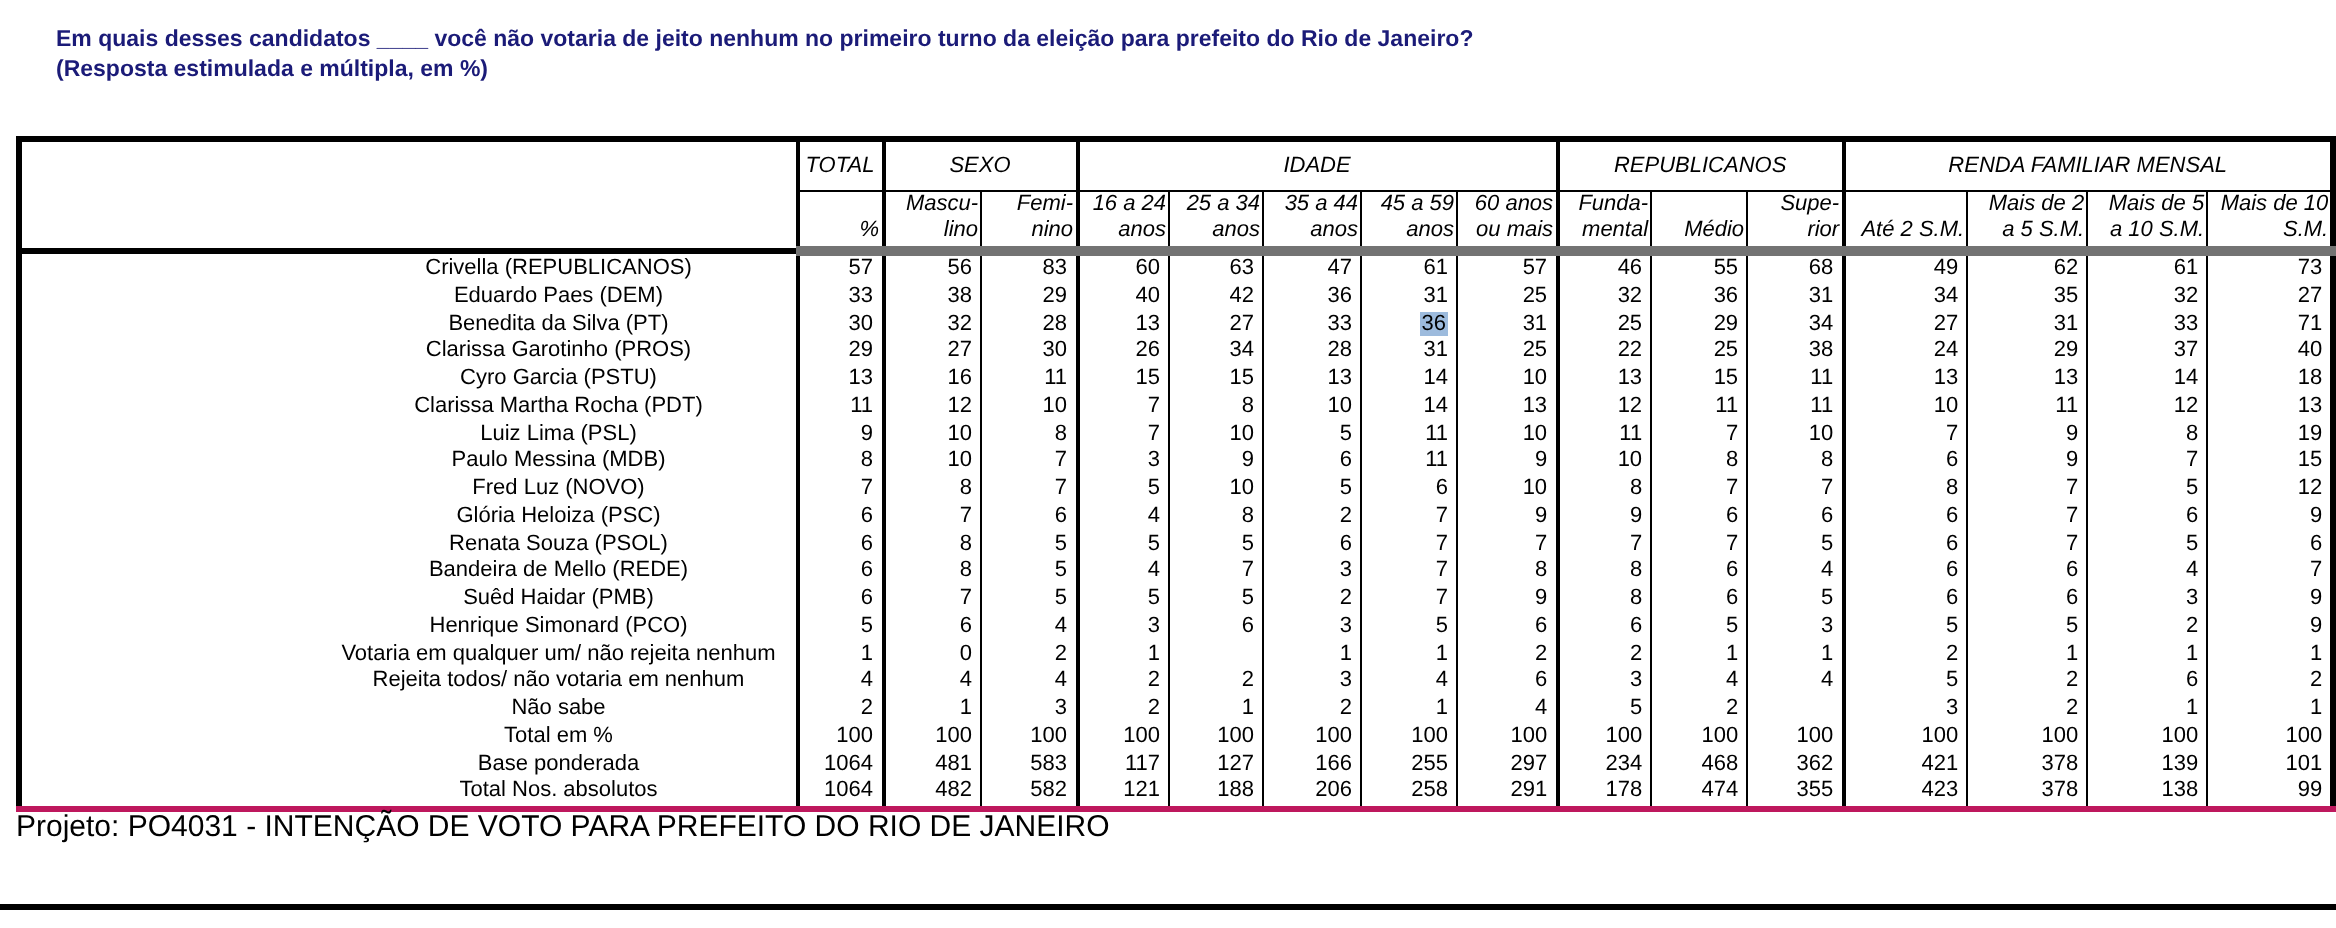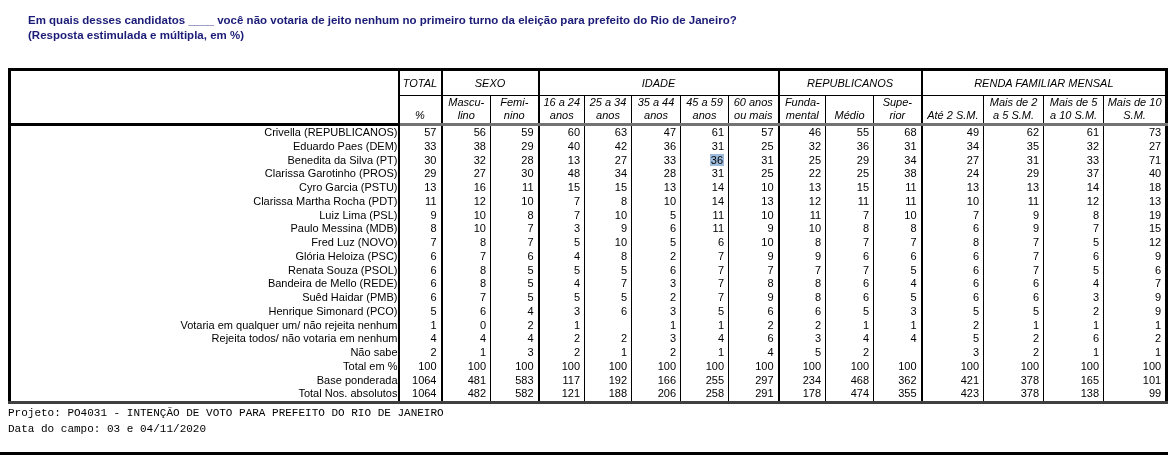--- a/index.html
+++ b/index.html
@@ -15,7 +15,7 @@
   thead tr.grp{height:26px;}
   thead tr.sub{height:28px;}
   thead th{border:1px solid #000;text-align:center;padding:0 1px;font-style:italic;}
-  thead tr.sub th{vertical-align:bottom;white-space:pre-line;line-height:13px;padding-bottom:1px;border-bottom:3px solid #737373;}
+  thead tr.sub th{vertical-align:bottom;white-space:pre-line;line-height:13px;padding-bottom:1px;border-bottom:5px solid #737373;text-align:right;}
   th.lblh{border-bottom:3px solid #000;border-left:none;}
   th.gs, td.gs{border-left:2px solid #000 !important;}
 

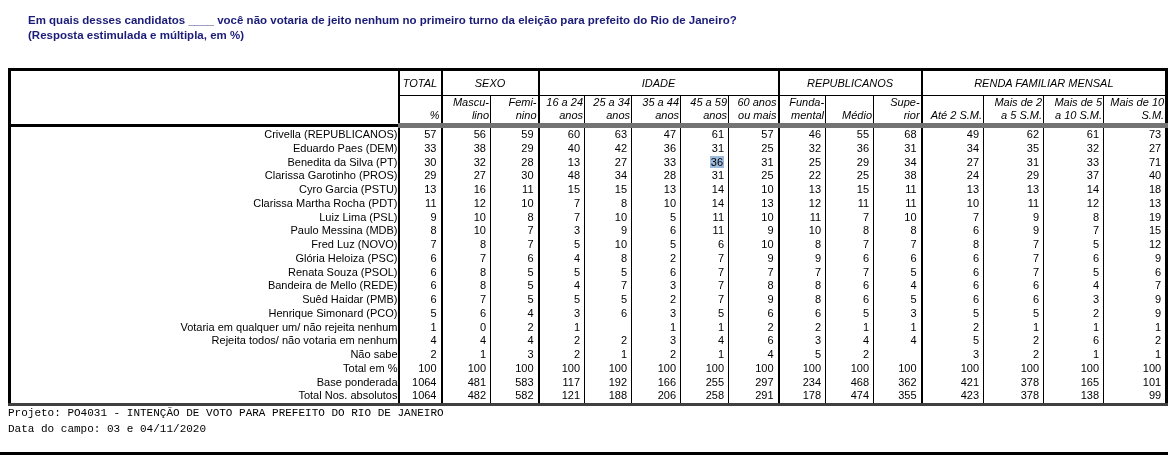--- a/index.html
+++ b/index.html
@@ -22,7 +22,7 @@
   tbody td{border-left:1px solid #000;border-top:none;border-bottom:none;
            height:13.75px;line-height:13.75px;padding:0 4px 0 0;text-align:right;
            white-space:nowrap;overflow:hidden;}
-  tbody td.lbl{text-align:right;padding:0 0 0 150px;border-left:none;}
+  tbody td.lbl{text-align:center;padding:0 0 0 150px;border-left:none;}
   tbody tr:last-child td{border-bottom:3px solid #404040;margin-top:20px;}
 
   span.hl{background:#9dbbdd;padding:0 1px;}

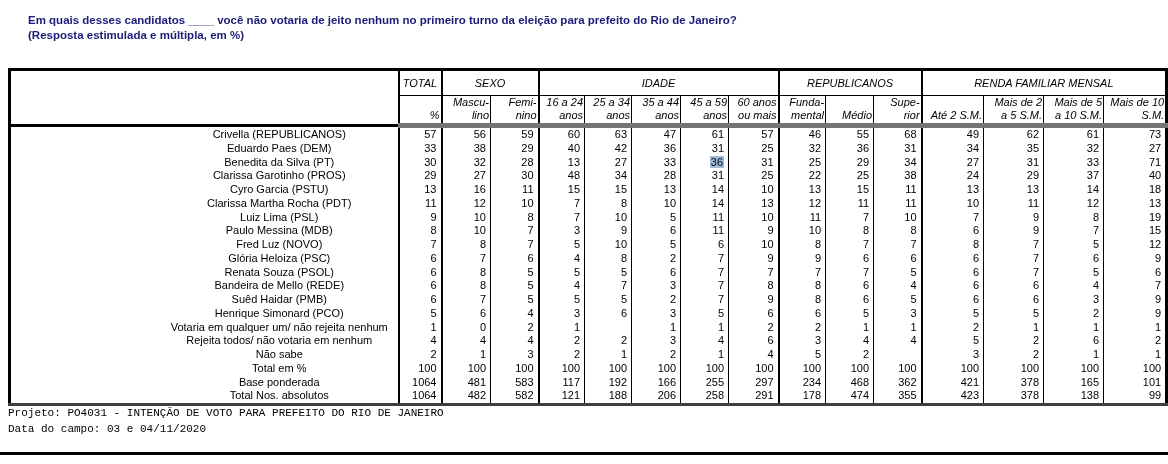--- a/index.html
+++ b/index.html
@@ -103,7 +103,7 @@
           <td class="lbl">Crivella (REPUBLICANOS)</td>
           <td class="gs">57</td>
           <td class="gs">56</td>
-          <td>59</td>
+          <td>83</td>
           <td class="gs">60</td>
           <td>63</td>
           <td>47</td>

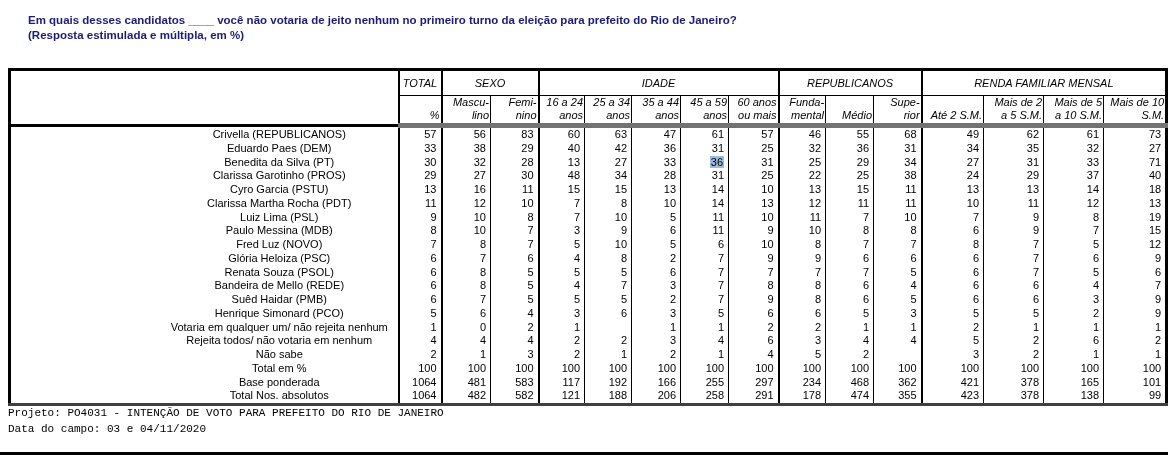--- a/index.html
+++ b/index.html
@@ -158,7 +158,7 @@
           <td class="gs">29</td>
           <td class="gs">27</td>
           <td>30</td>
-          <td class="gs">48</td>
+          <td class="gs">26</td>
           <td>34</td>
           <td>28</td>
           <td>31</td>

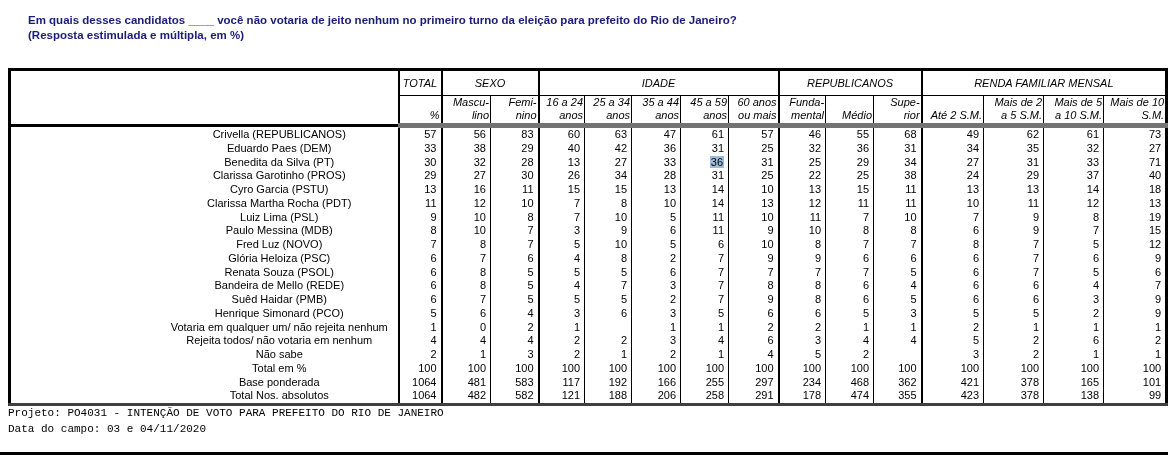--- a/index.html
+++ b/index.html
@@ -429,7 +429,7 @@
           <td class="gs">481</td>
           <td>583</td>
           <td class="gs">117</td>
-          <td>192</td>
+          <td>127</td>
           <td>166</td>
           <td>255</td>
           <td>297</td>

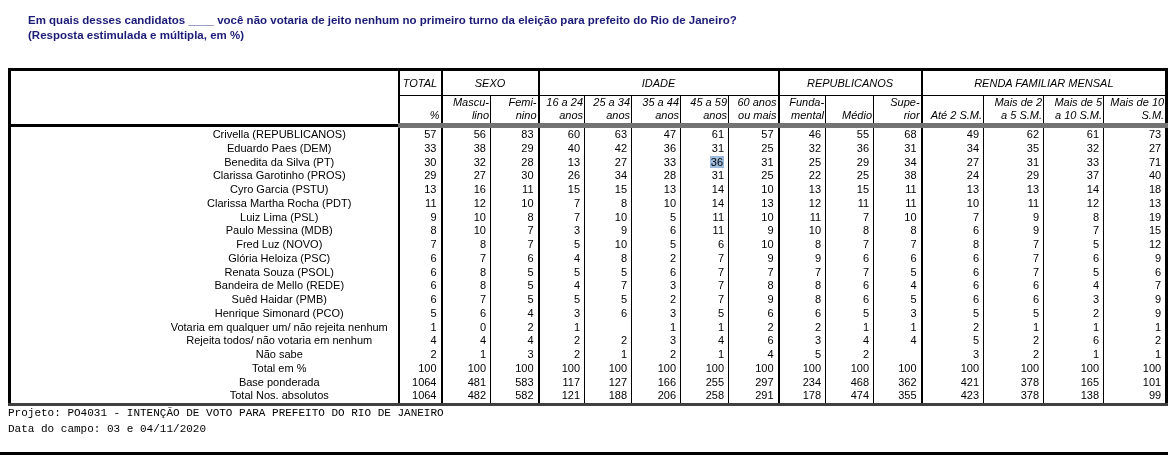--- a/index.html
+++ b/index.html
@@ -438,7 +438,7 @@
           <td>362</td>
           <td class="gs">421</td>
           <td>378</td>
-          <td>165</td>
+          <td>139</td>
           <td>101</td>
         </tr>
         <tr>

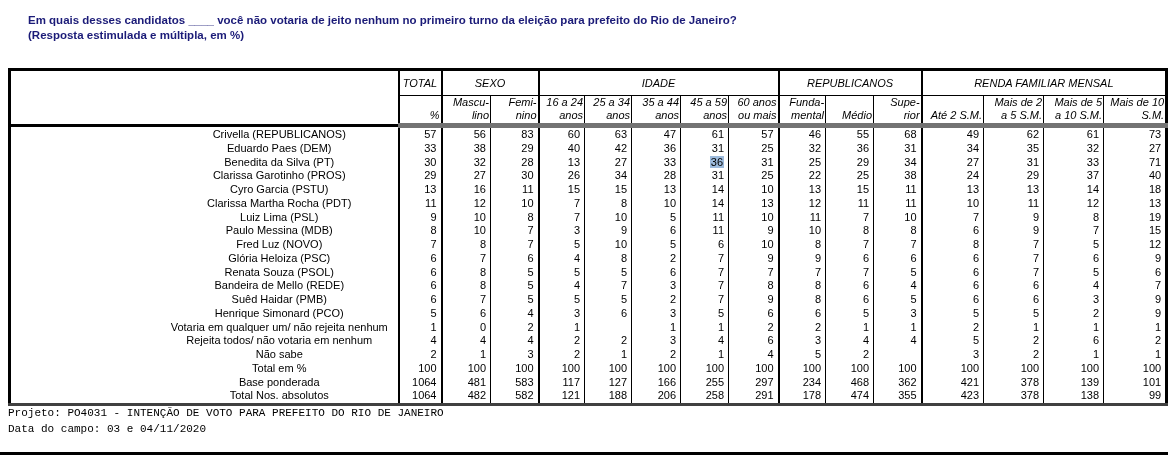--- a/index.html
+++ b/index.html
@@ -23,7 +23,7 @@
            height:13.75px;line-height:13.75px;padding:0 4px 0 0;text-align:right;
            white-space:nowrap;overflow:hidden;}
   tbody td.lbl{text-align:center;padding:0 0 0 150px;border-left:none;}
-  tbody tr:last-child td{border-bottom:3px solid #404040;margin-top:20px;}
+  tbody tr:last-child td{border-bottom:3px solid #be185d;margin-top:20px;}
 
   span.hl{background:#9dbbdd;padding:0 1px;}
 

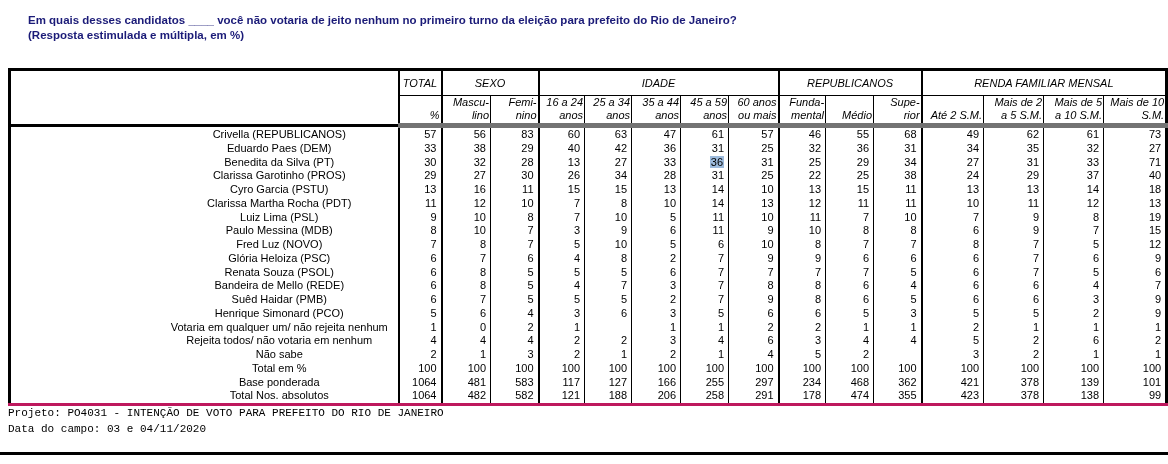--- a/index.html
+++ b/index.html
@@ -27,7 +27,7 @@
 
   span.hl{background:#9dbbdd;padding:0 1px;}
 
-  .footer{position:absolute;left:8px;top:406px;font-size:11px;line-height:15.8px;color:#000;font-family:Liberation Mono, monospace;}
+  .footer{position:absolute;left:8px;top:406px;font-size:15px;line-height:15.8px;color:#000;}
   .bottom-rule{position:absolute;left:0;top:452px;width:1168px;height:3px;background:#000;}
 </style>
 </head>

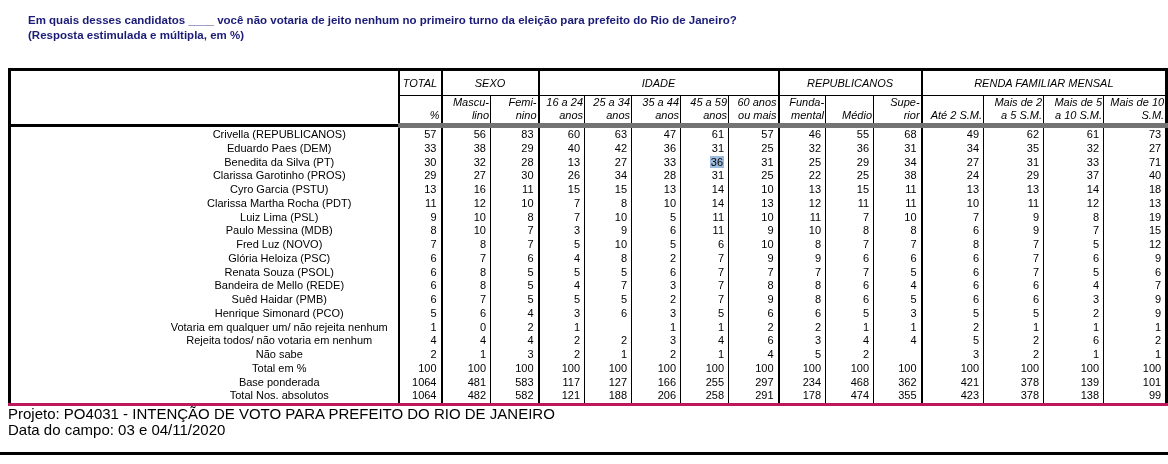--- a/index.html
+++ b/index.html
@@ -464,7 +464,6 @@
 
   <div class="footer">
     <div>Projeto: PO4031 - INTENÇÃO DE VOTO PARA PREFEITO DO RIO DE JANEIRO</div>
-    <div>Data do campo: 03 e 04/11/2020</div>
   </div>
 
   <div class="bottom-rule"></div>

